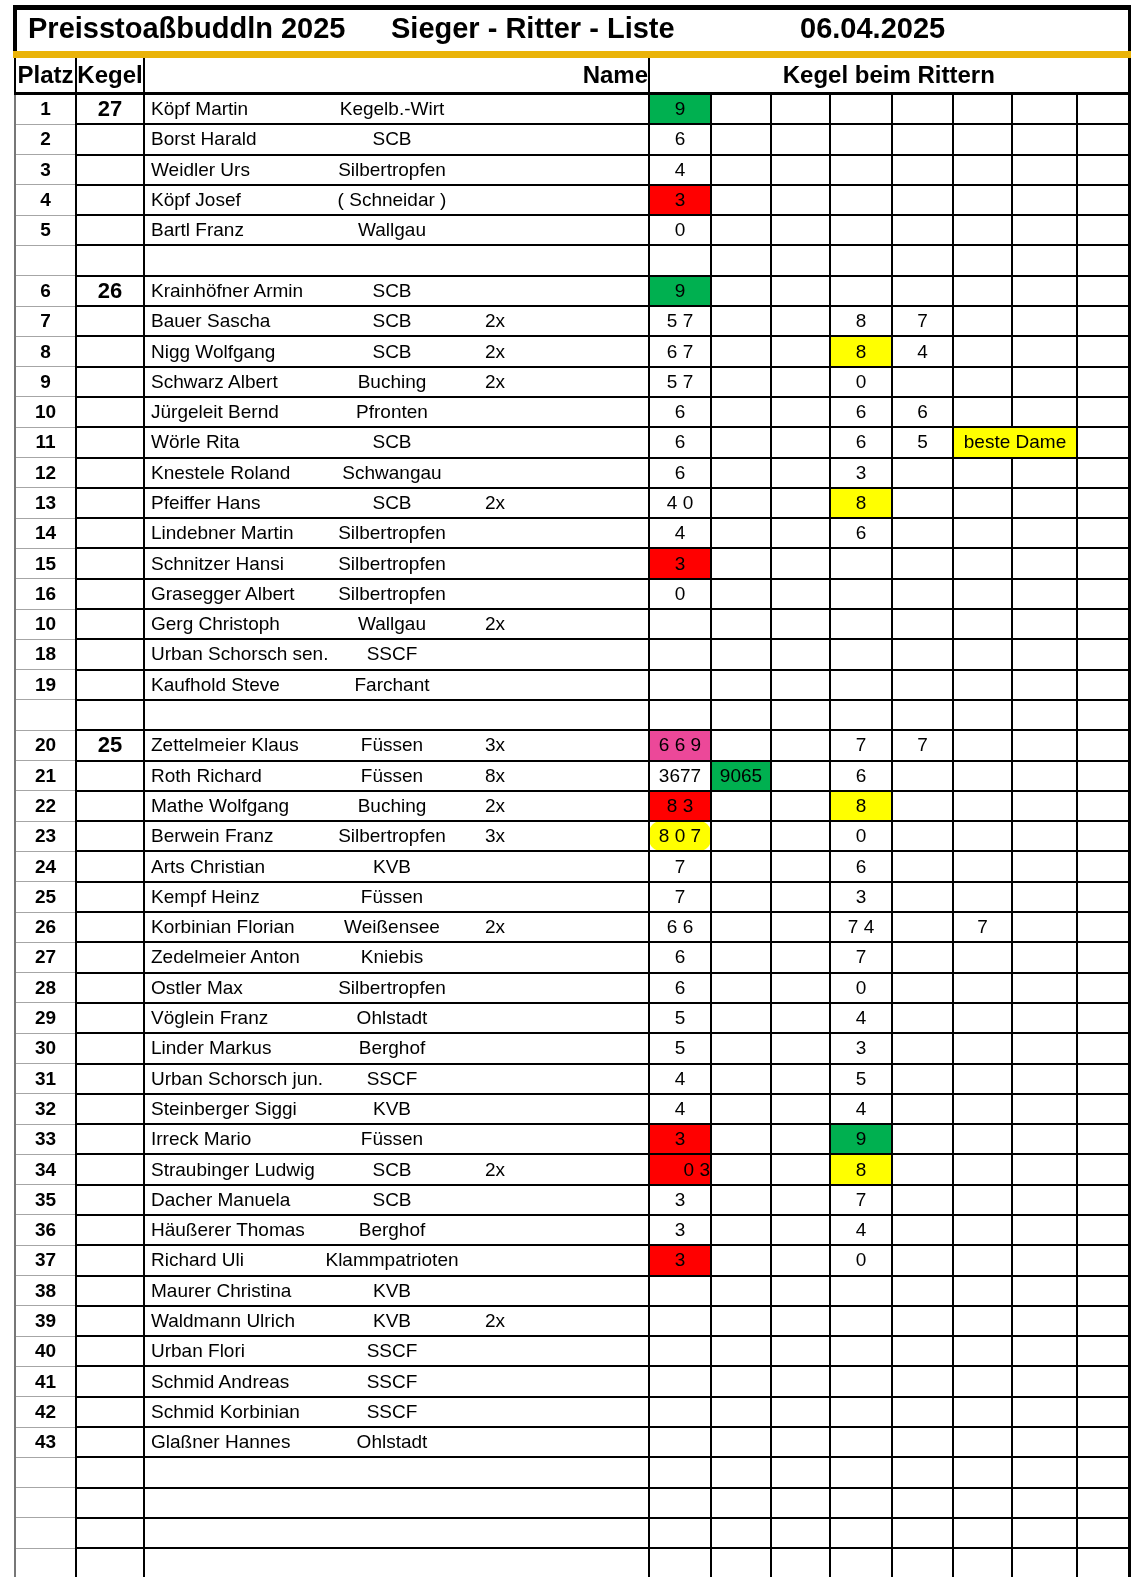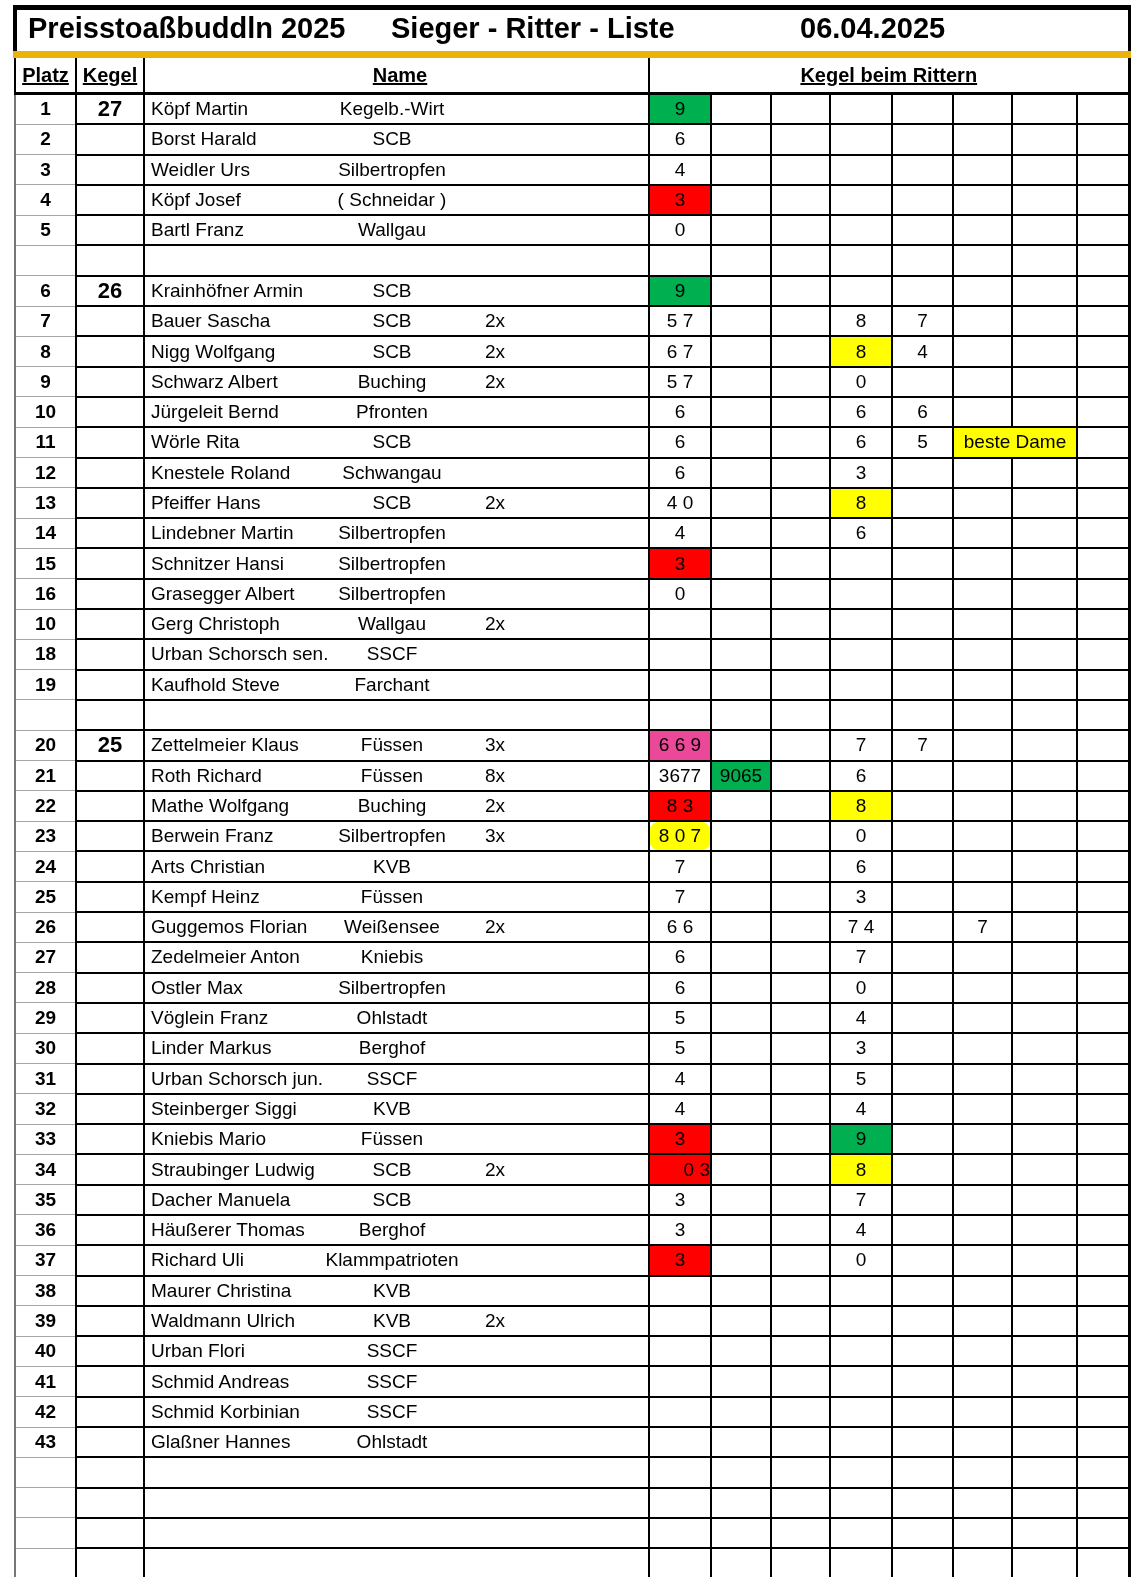--- a/index.html
+++ b/index.html
@@ -23,7 +23,7 @@
   
   .head-row td{
     height:34px;border:2px solid #000;border-bottom:3px solid #000;
-    font-weight:bold;font-size:20px;text-align:center;vertical-align:middle;text-decoration:underline;
+    font-weight:bold;font-size:24px;text-align:center;vertical-align:middle;
   }
   .head-row td.h-name{text-align:center;padding-left:7px;}
   

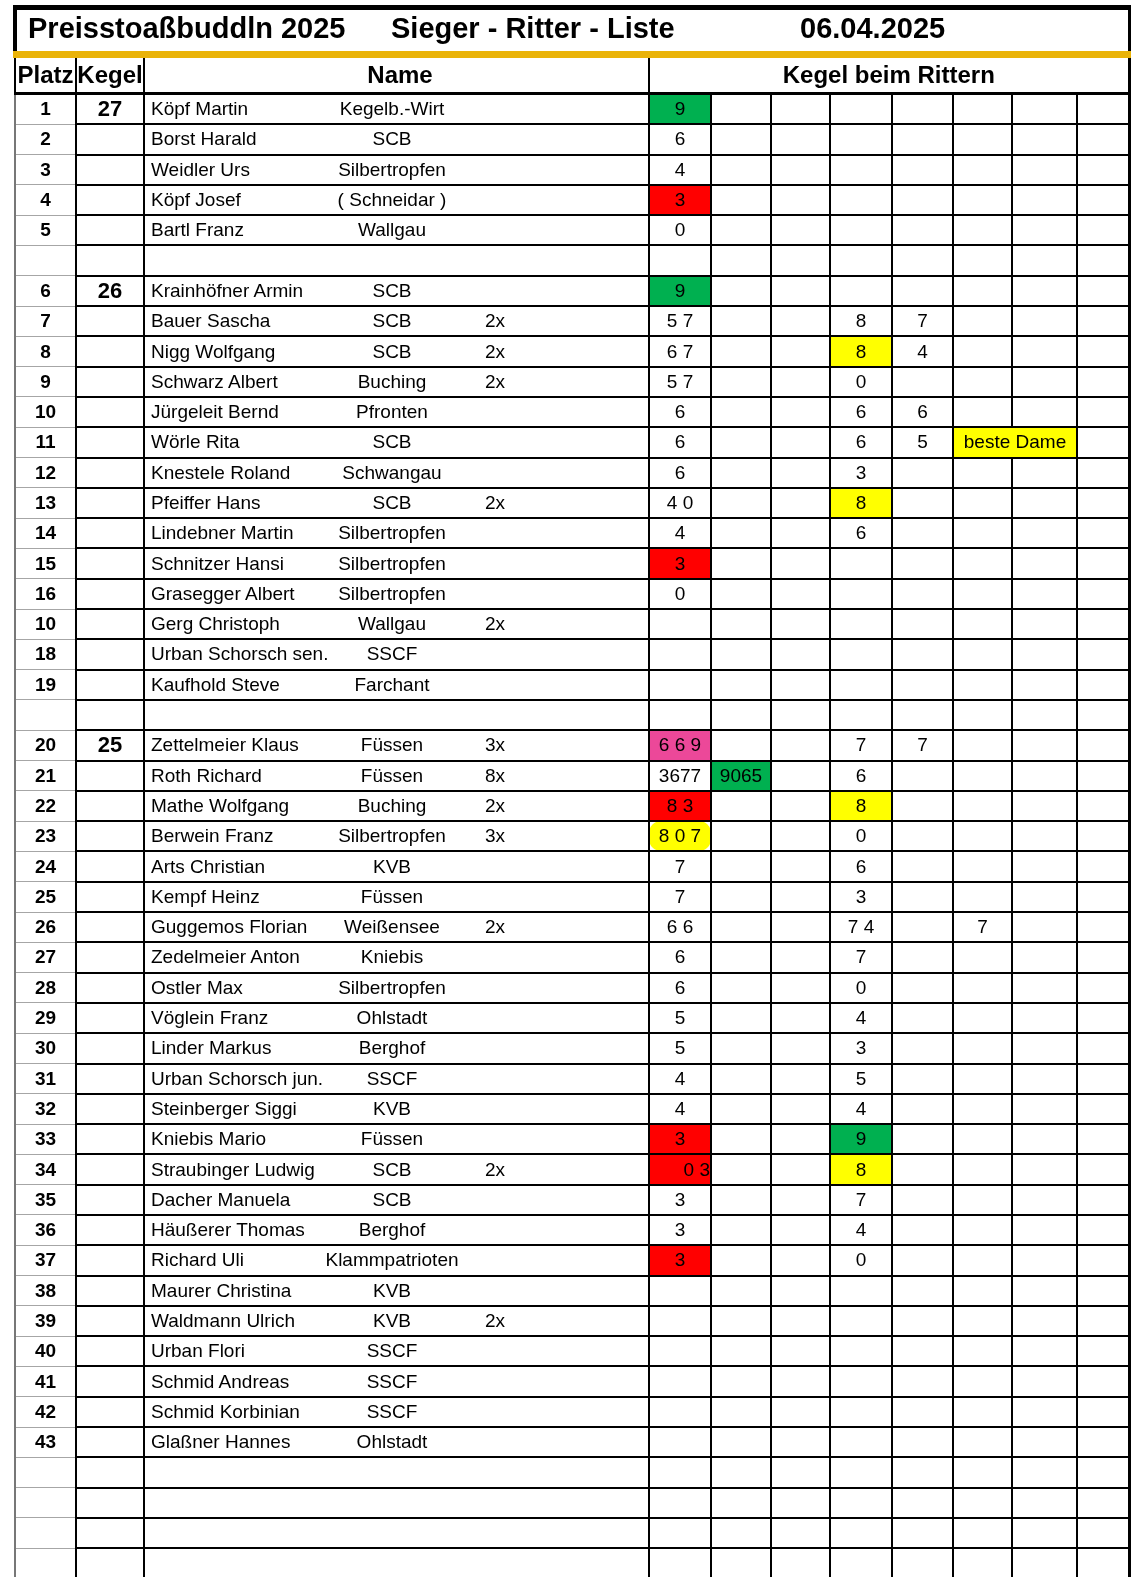--- a/index.html
+++ b/index.html
@@ -25,7 +25,7 @@
     height:34px;border:2px solid #000;border-bottom:3px solid #000;
     font-weight:bold;font-size:24px;text-align:center;vertical-align:middle;
   }
-  .head-row td.h-name{text-align:center;padding-left:7px;}
+  .head-row td.h-name{text-align:right;padding-left:7px;}
   
   tbody td{height:28.3px;border:2px solid #000;vertical-align:middle;font-size:19px;}
   td.plz{

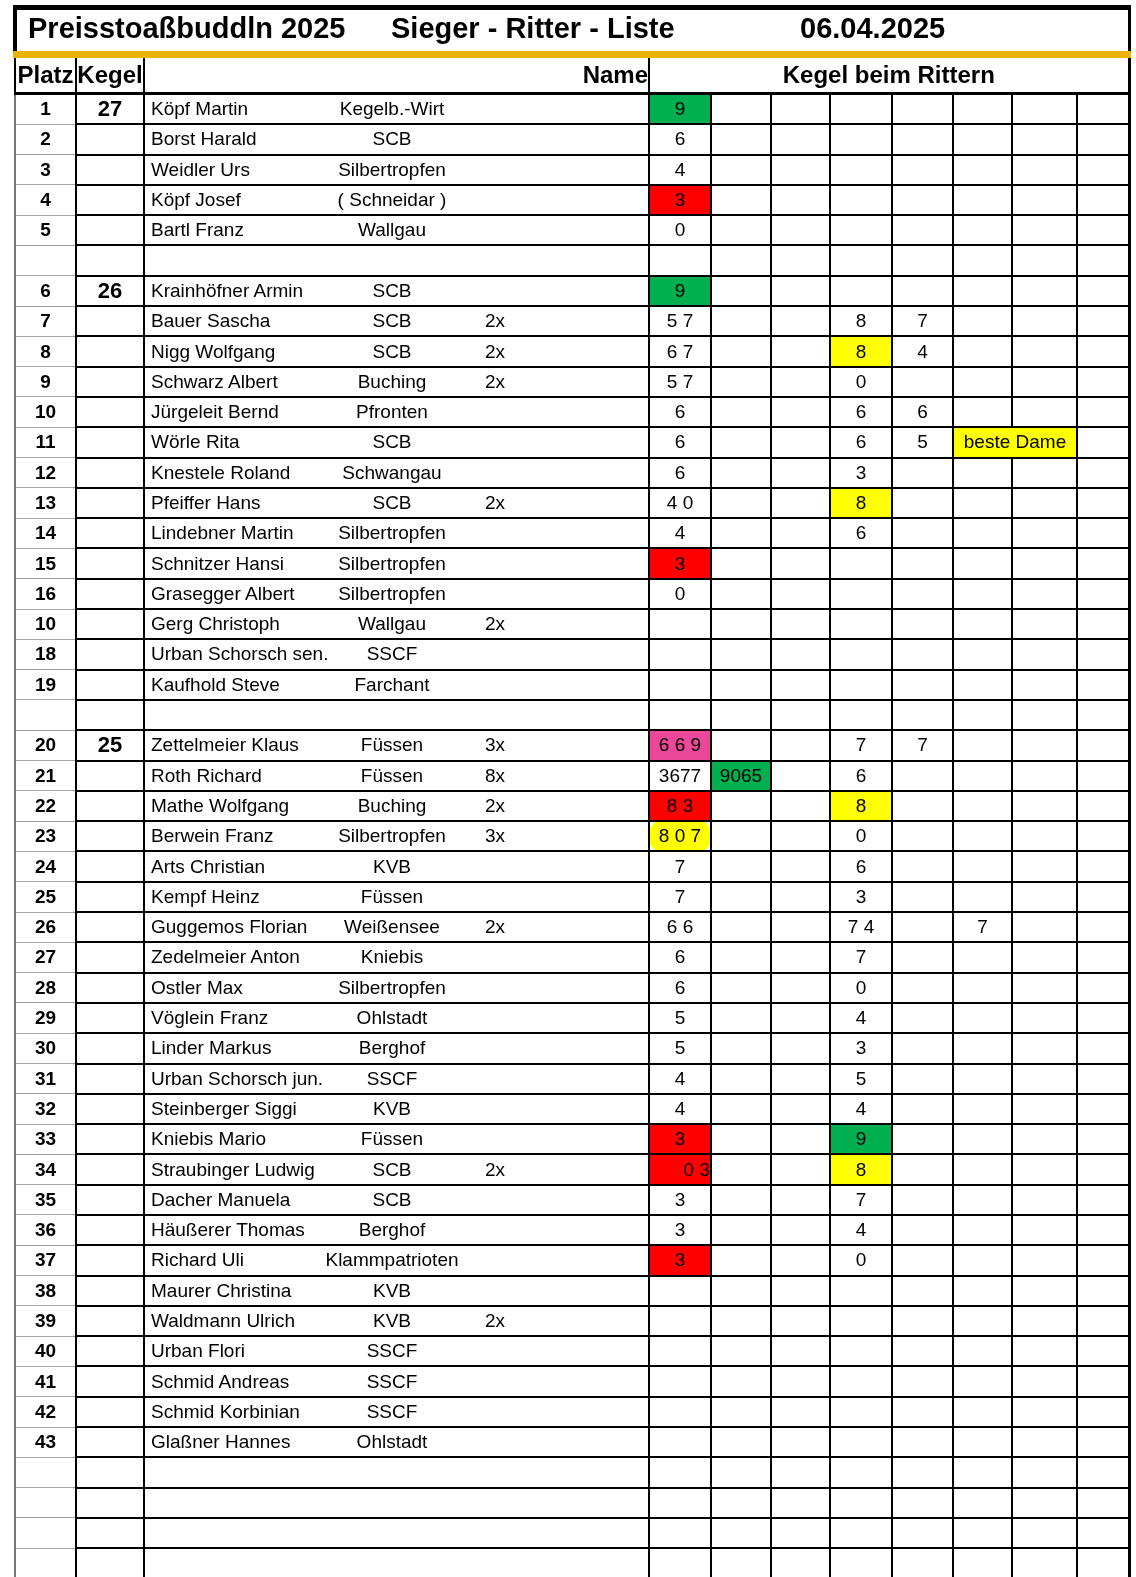--- a/index.html
+++ b/index.html
@@ -535,7 +535,7 @@
           <td class="plz">26</td>
           <td class="kg"></td>
           <td class="nm">
-            <span class="pname">Guggemos Florian</span>
+            <span class="pname">Korbinian Florian</span>
             <span class="club">Weißensee</span>
             <span class="mult">2x</span>
           </td>

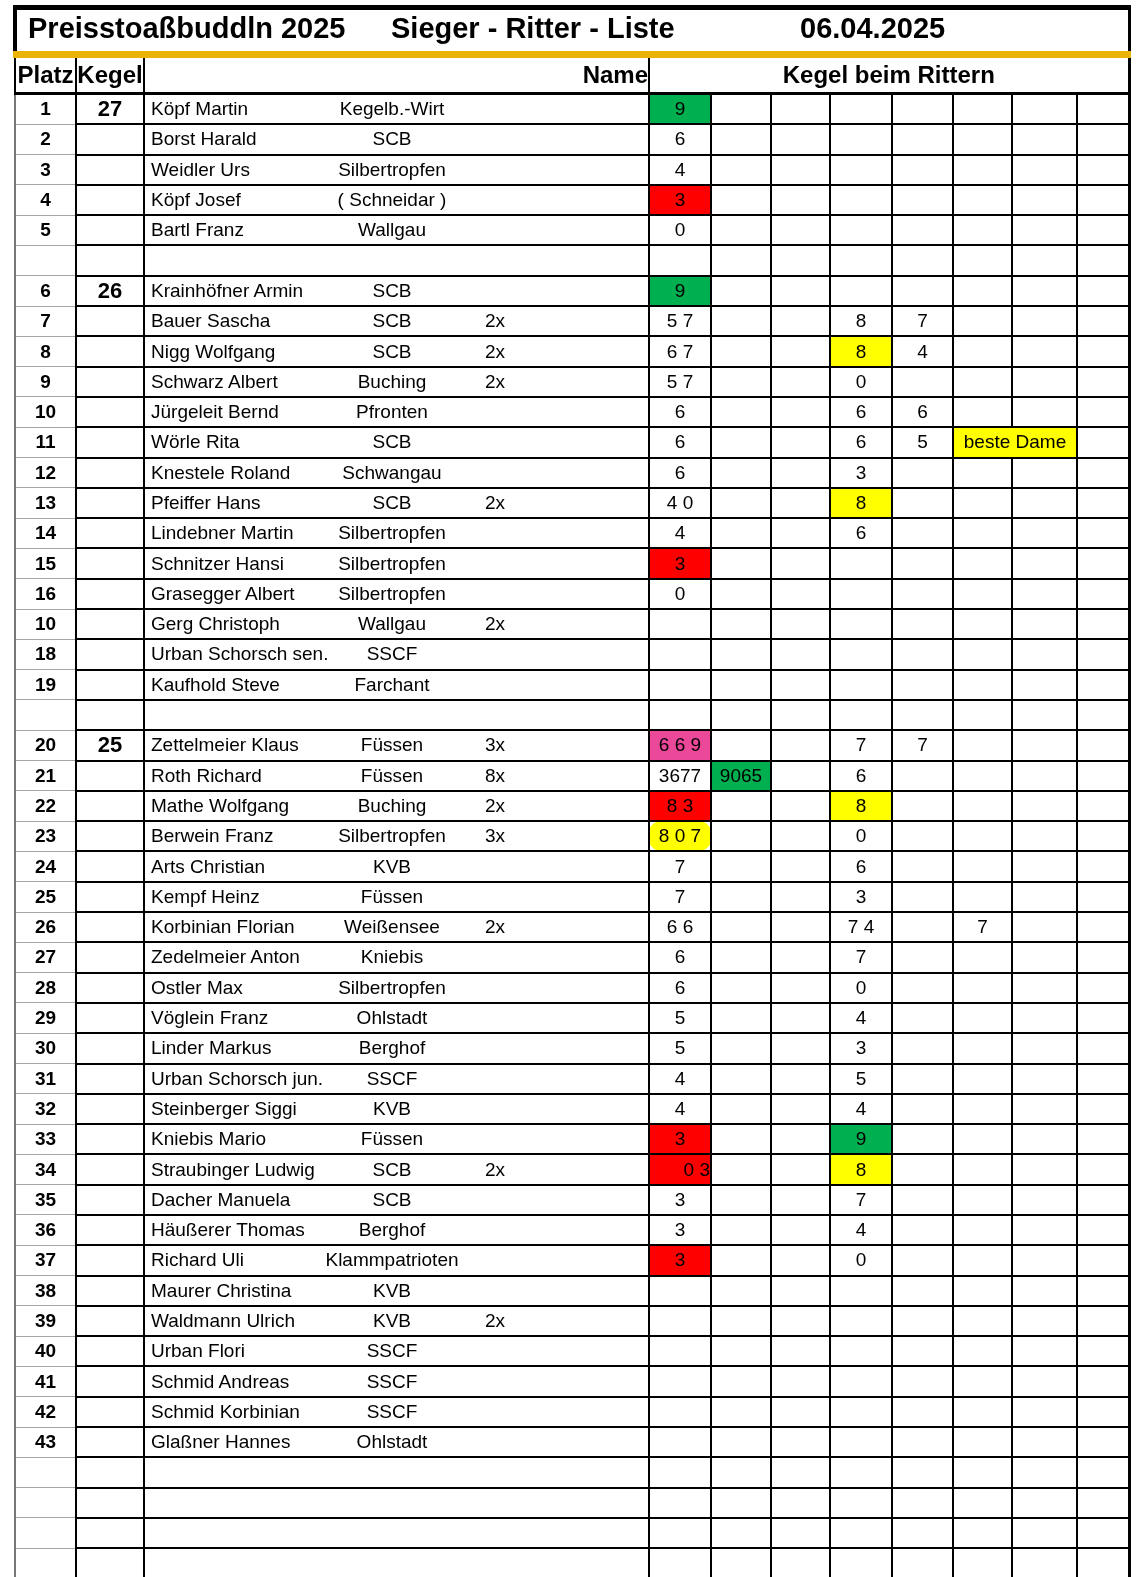--- a/index.html
+++ b/index.html
@@ -654,7 +654,7 @@
           <td class="plz">33</td>
           <td class="kg"></td>
           <td class="nm">
-            <span class="pname">Kniebis Mario</span>
+            <span class="pname">Irreck Mario</span>
             <span class="club">Füssen</span>
             <span class="mult"></span>
           </td>

